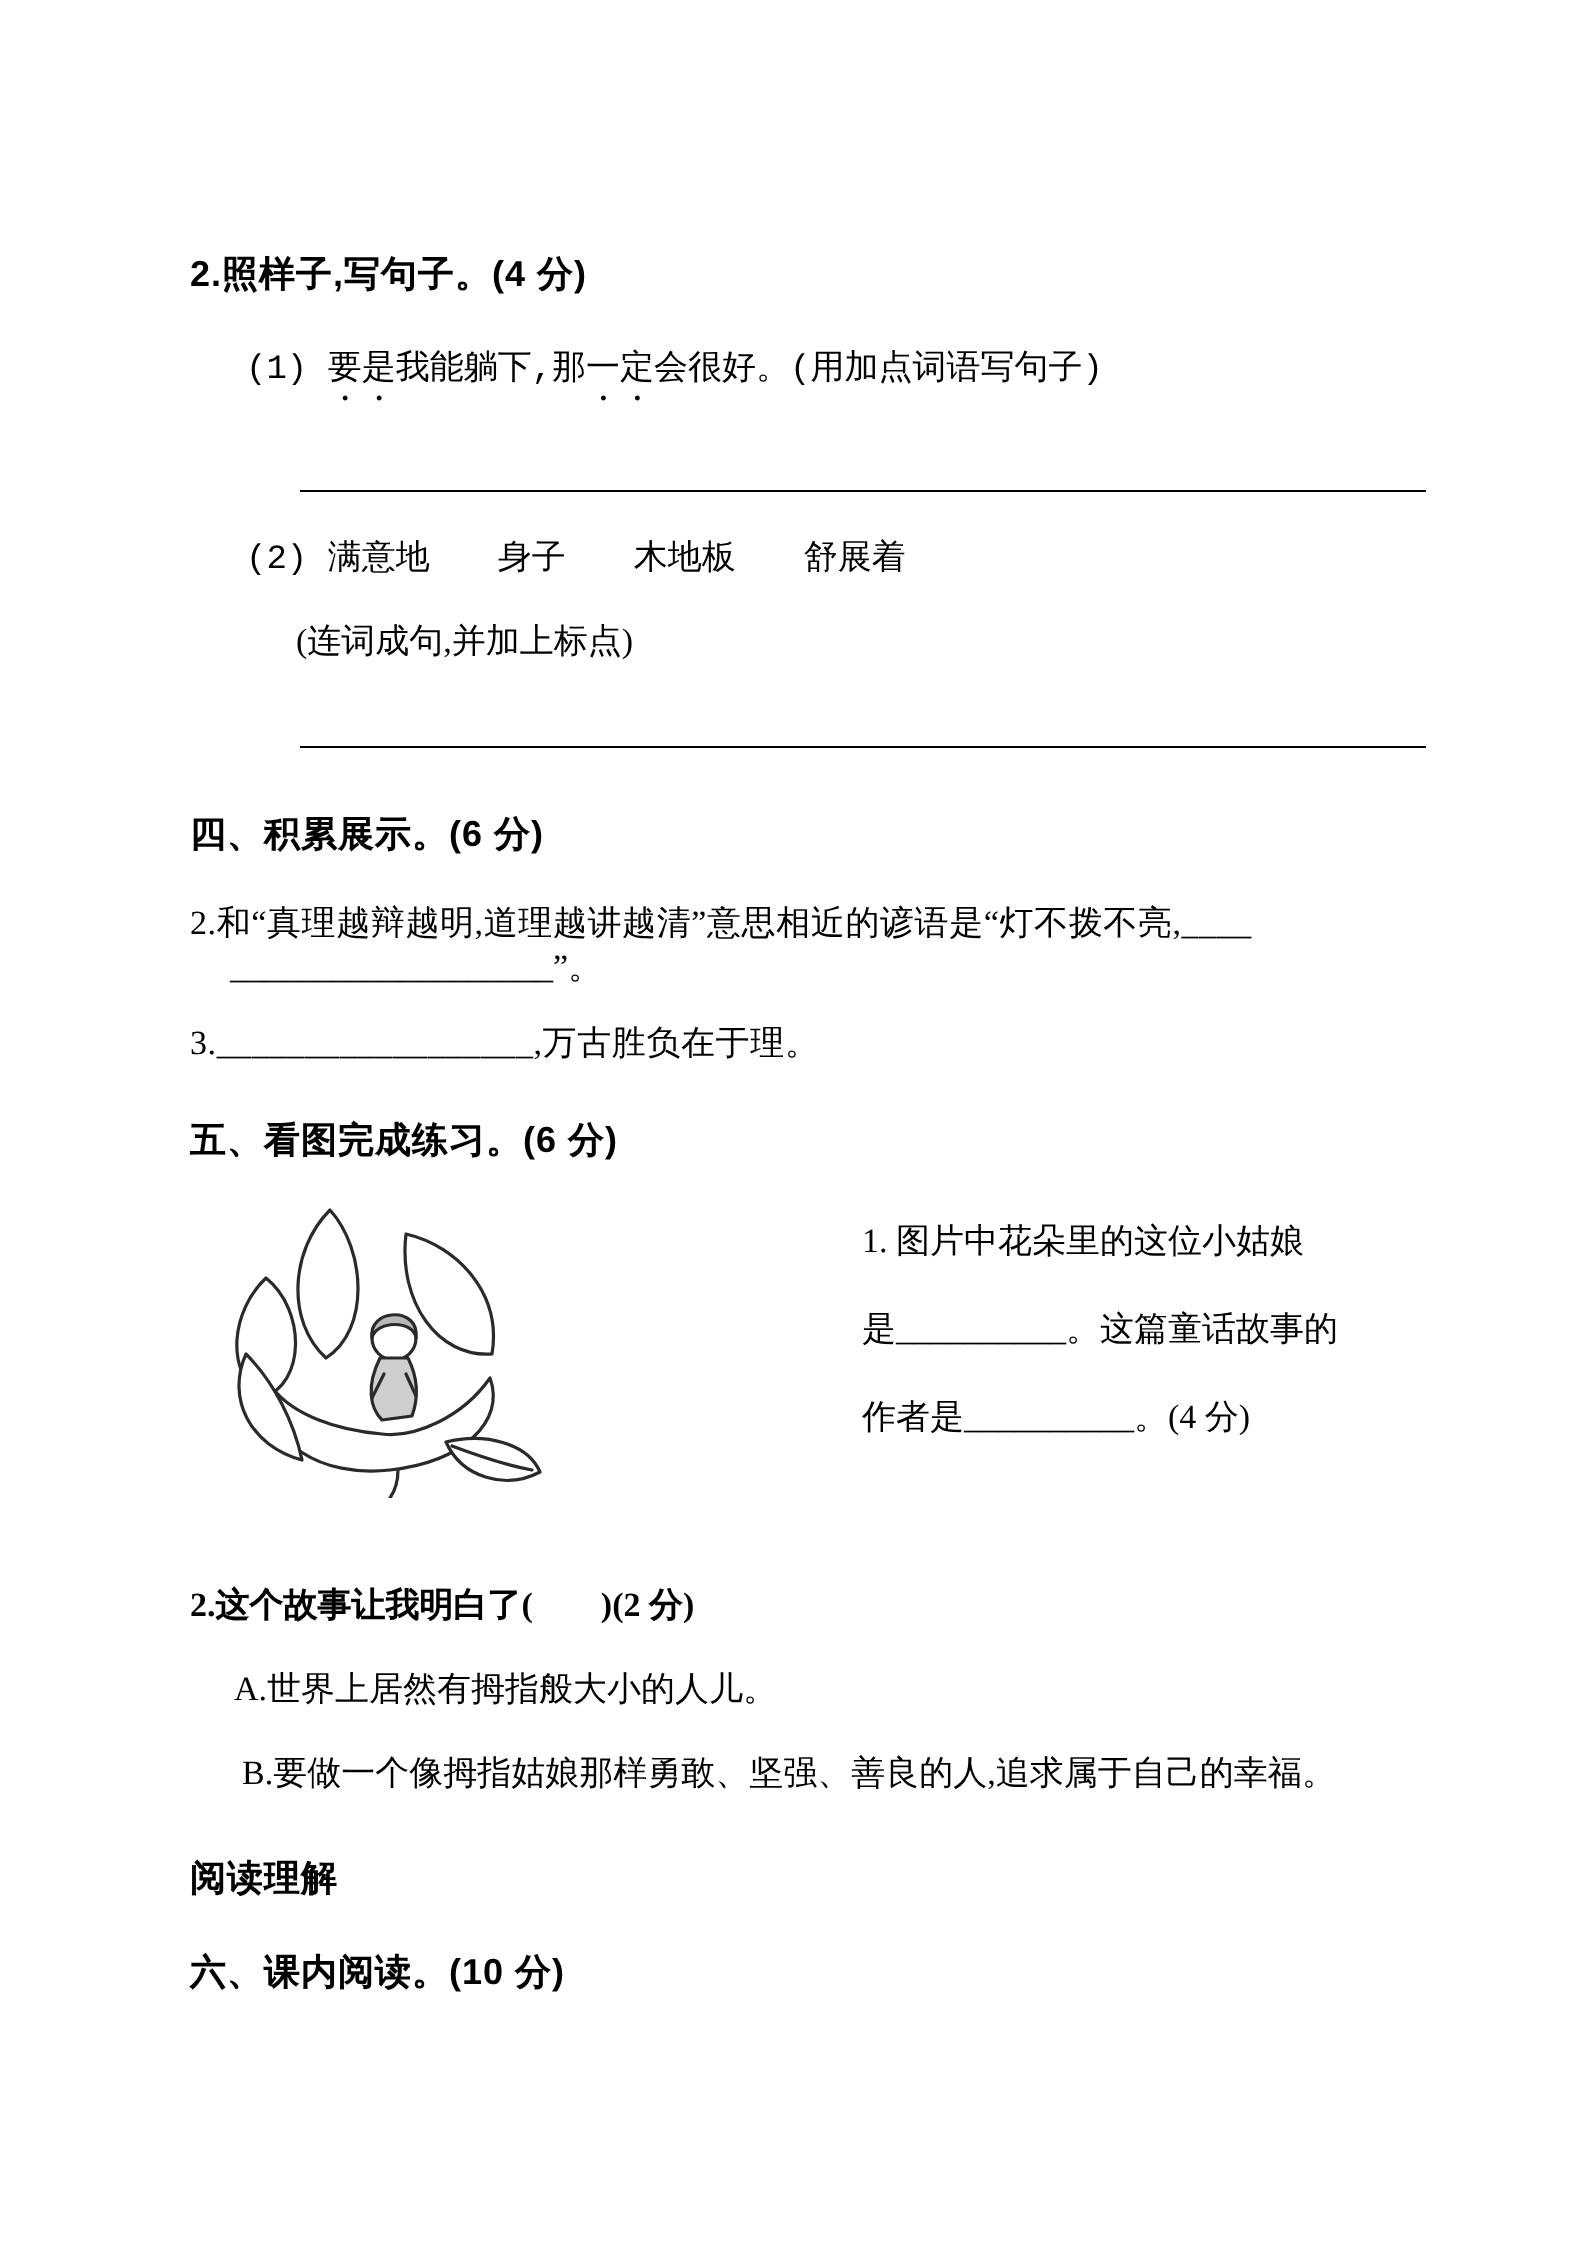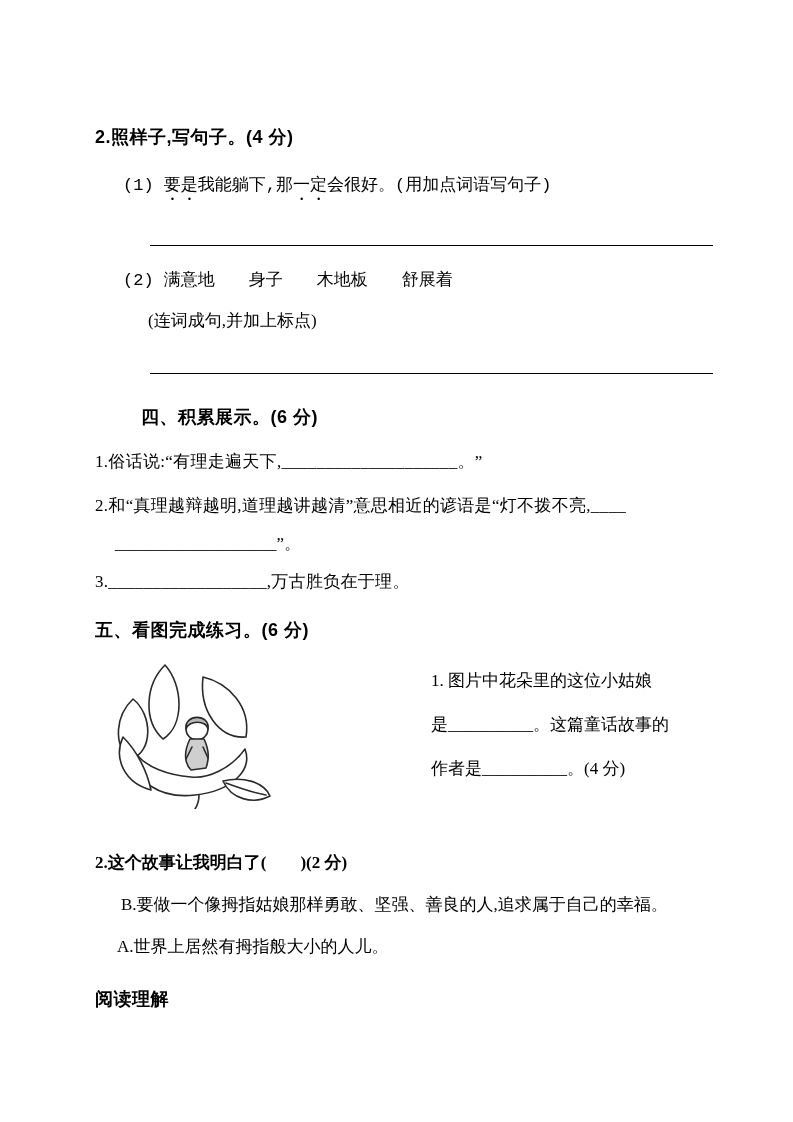--- a/index.html
+++ b/index.html
@@ -60,7 +60,7 @@
   </section>
 
   <section>
-    <p class="heading" style="margin-top:32px;margin-left:46px;">四、积累展示。(6 分)</p>
+    <p class="heading" style="margin-top:32px;">四、积累展示。(6 分)</p>
     <p class="s4-line">1.俗话说:“有理走遍天下,____________________。”</p>
     <p class="s4-line">2.和“真理越辩越明,道理越讲越清”意思相近的谚语是“灯不拨不亮,____</p>
     <p class="s4-cont">___________________”。</p>

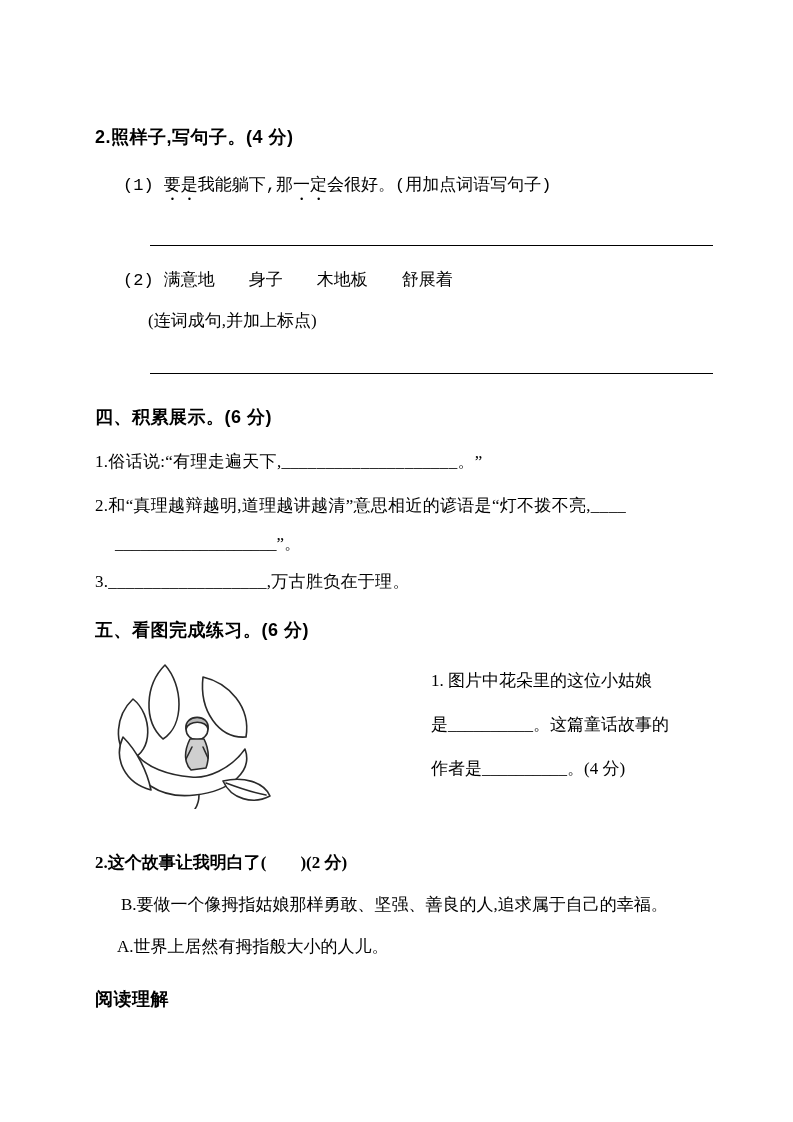--- a/index.html
+++ b/index.html
@@ -61,7 +61,6 @@
 
   <section>
     <p class="heading" style="margin-top:32px;">四、积累展示。(6 分)</p>
-    <p class="s4-line">1.俗话说:“有理走遍天下,____________________。”</p>
     <p class="s4-line">2.和“真理越辩越明,道理越讲越清”意思相近的谚语是“灯不拨不亮,____</p>
     <p class="s4-cont">___________________”。</p>
     <p class="s4-line" style="margin-top:16px;font-family:Liberation Serif, serif;">3.__________________,万古胜负在于理。</p>

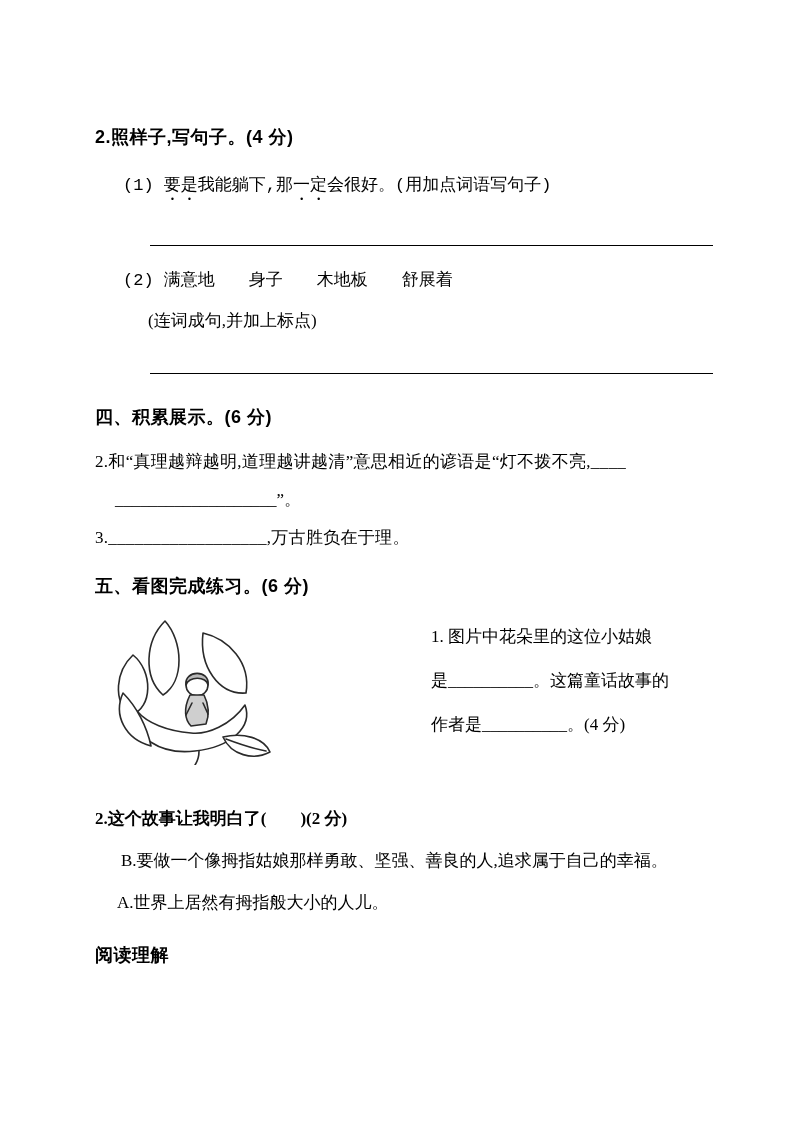--- a/index.html
+++ b/index.html
@@ -30,7 +30,7 @@
   .word { margin-right: 34px; }
   .word:last-child { margin-right: 0; }
   .s4-line { margin-top: 22px; letter-spacing: .3px; }
-  .s4-cont { margin-top: 16px; margin-left: 20px; }
+  .s4-cont { margin-left: 20px; }
   .picture-row { display: flex; margin-top: 16px; }
   .illustration-box { width: 180px; flex: 0 0 180px; margin-left: 8px; }
   .picture-text { margin-left: 148px; width: 320px; line-height: 44px; }

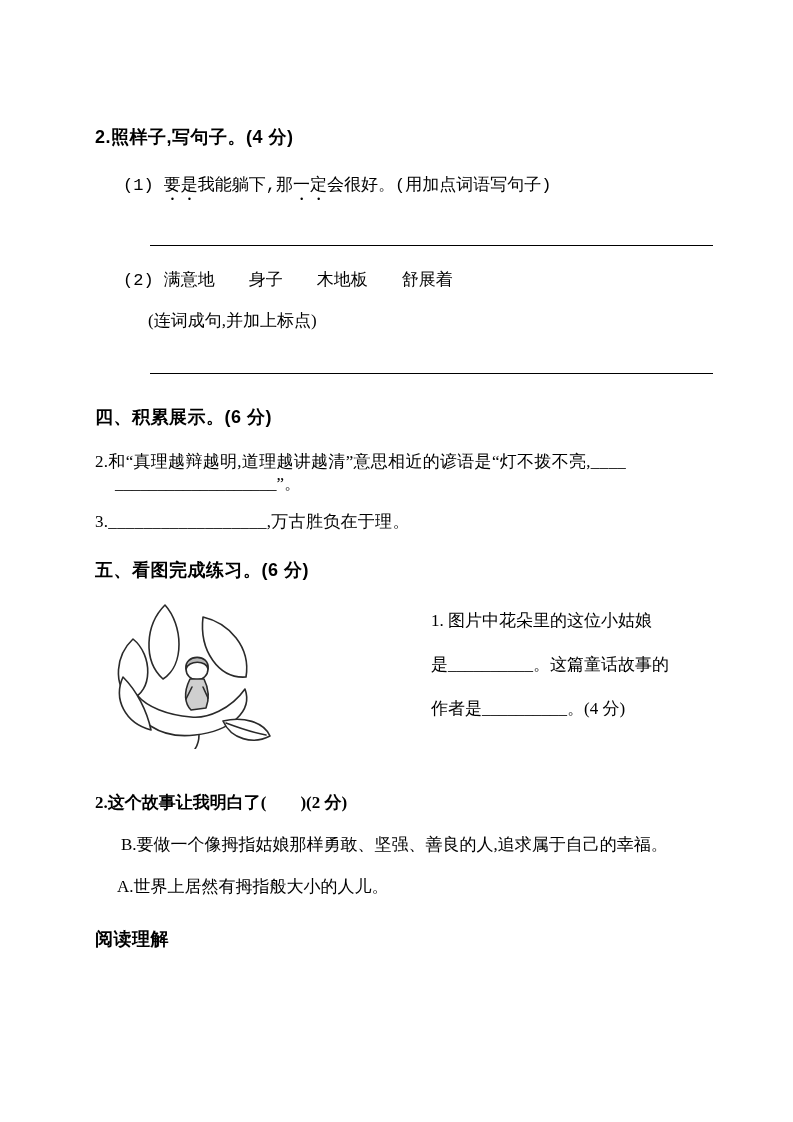--- a/index.html
+++ b/index.html
@@ -101,8 +101,8 @@
     </div>
 
     <p style="margin-top:38px;font-weight:bold;">2.这个故事让我明白了(　　)(2 分)</p>
+    <p class="option optA">A.世界上居然有拇指般大小的人儿。</p>
     <p class="option optB">B.要做一个像拇指姑娘那样勇敢、坚强、善良的人,追求属于自己的幸福。</p>
-    <p class="option optA">A.世界上居然有拇指般大小的人儿。</p>
   </section>
 
   <p class="heading banner">阅读理解</p>

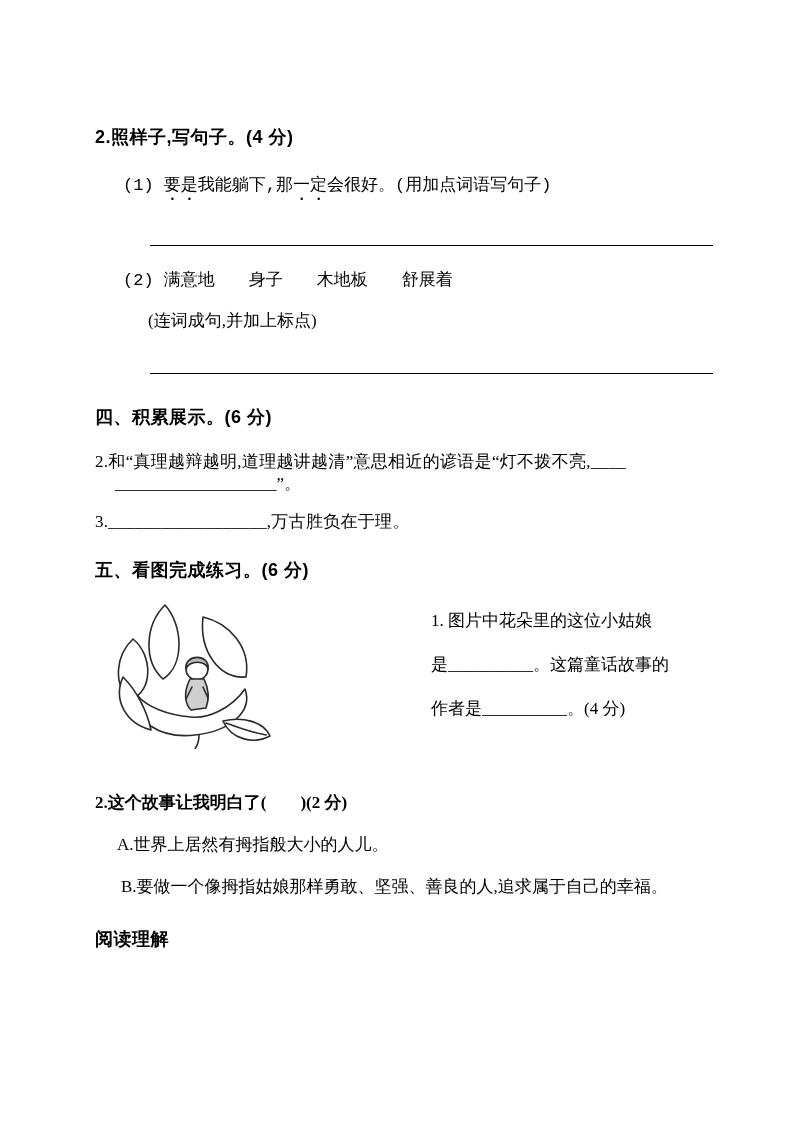--- a/index.html
+++ b/index.html
@@ -107,6 +107,7 @@
 
   <p class="heading banner">阅读理解</p>
 
+  <p class="heading s6">六、课内阅读。(10 分)</p>
 
 </div>
 

